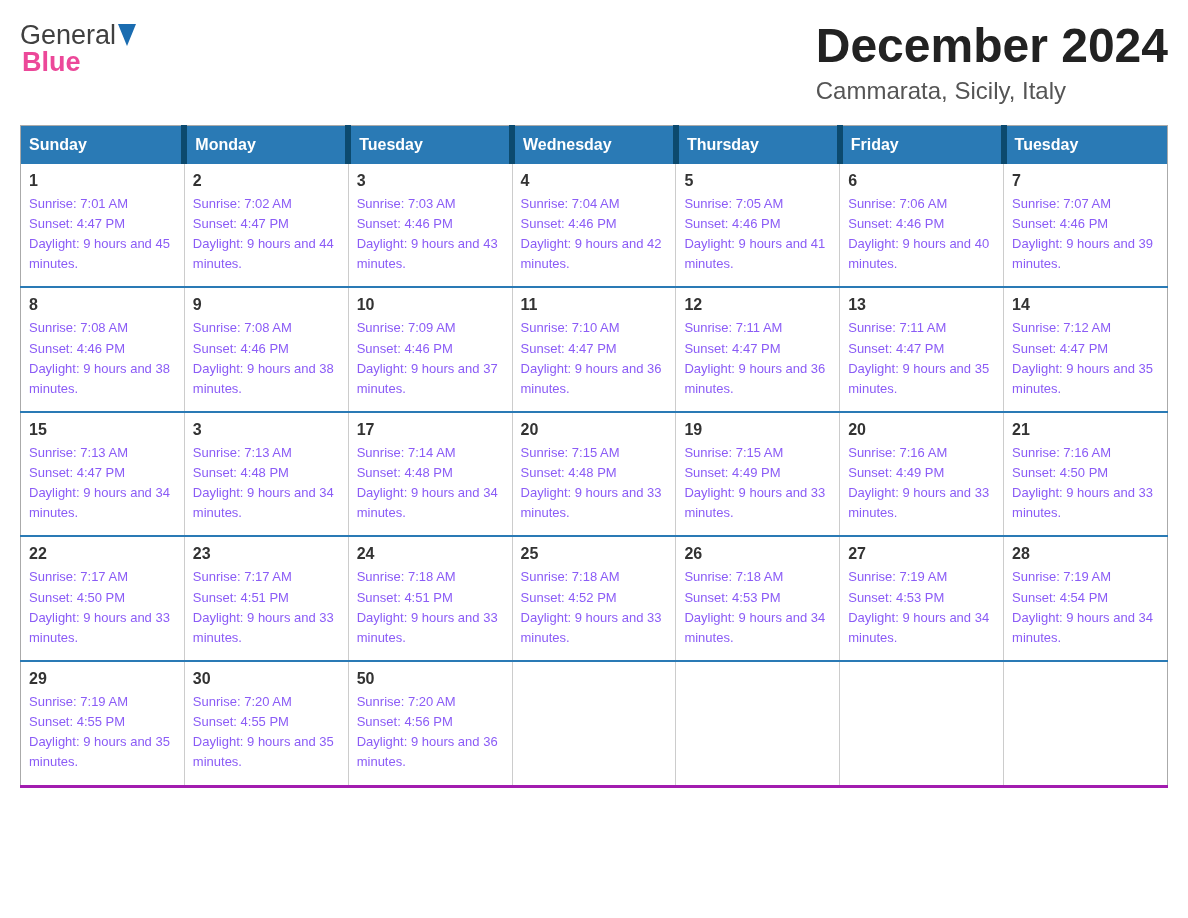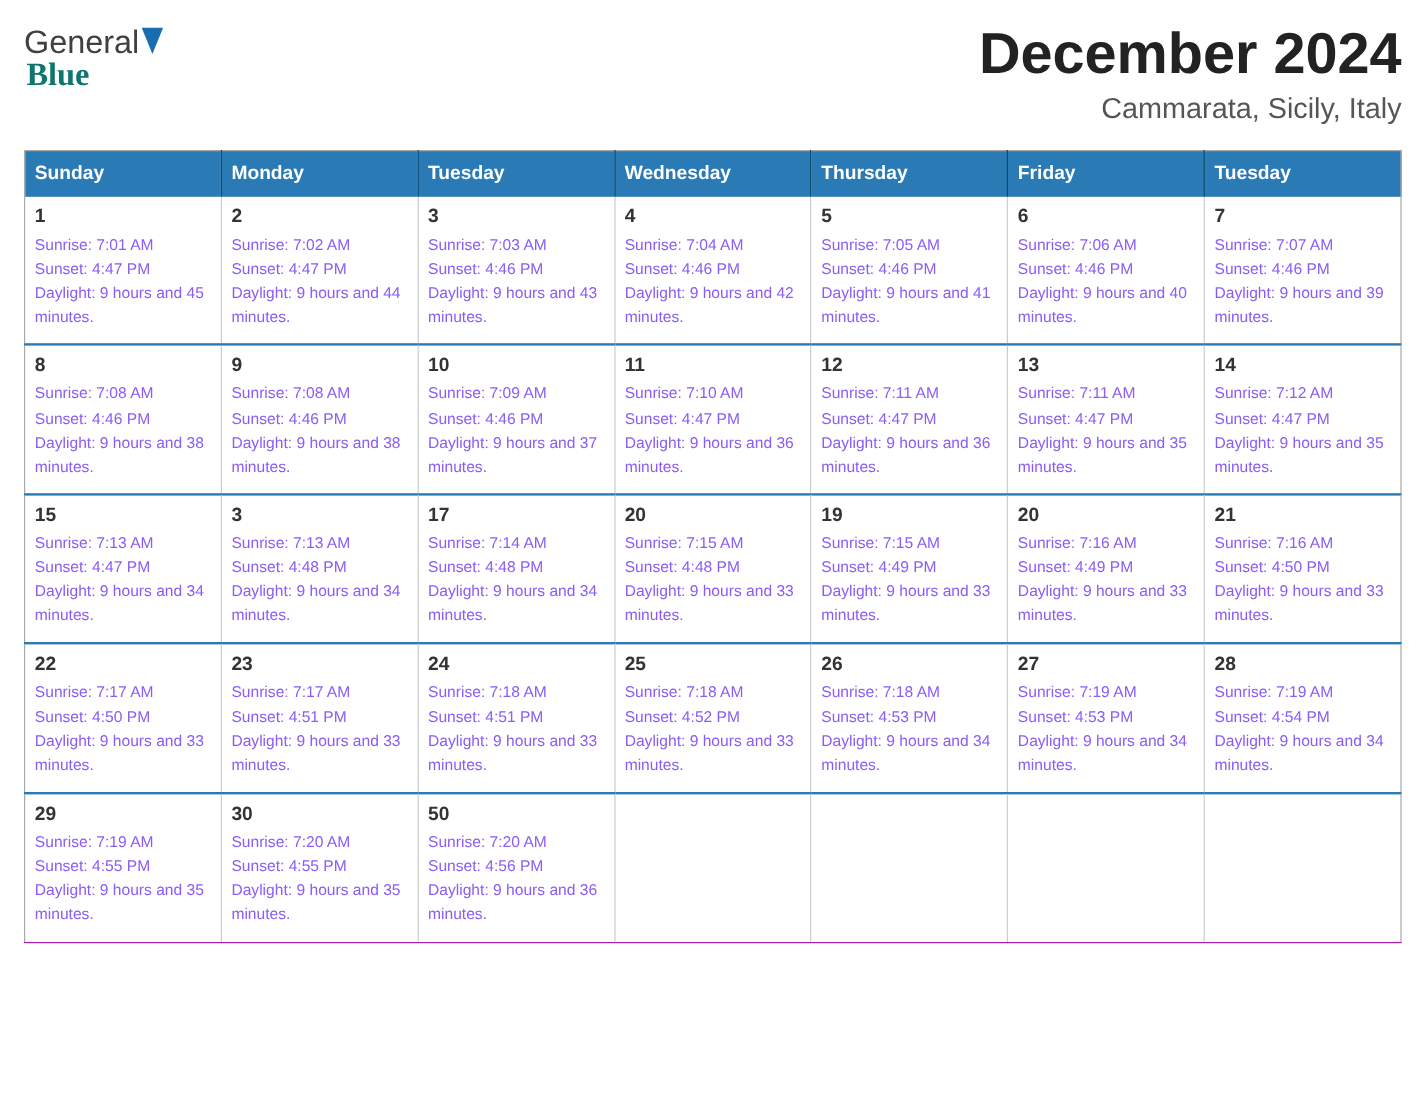--- a/index.html
+++ b/index.html
@@ -102,7 +102,7 @@
         </svg>
       </span>
     </div>
-    <span style="font-size:27px;font-weight:bold;color:#0f766e;margin-top:-4px;margin-left:2px;font-family:Liberation Serif, serif;">Blue</span>
+    <span style="font-size:27px;font-weight:bold;color:#ec4899;margin-top:-4px;margin-left:2px;">Blue</span>
   </div>
   <div class="title-block">
     <div class="month-title">December 2024</div>

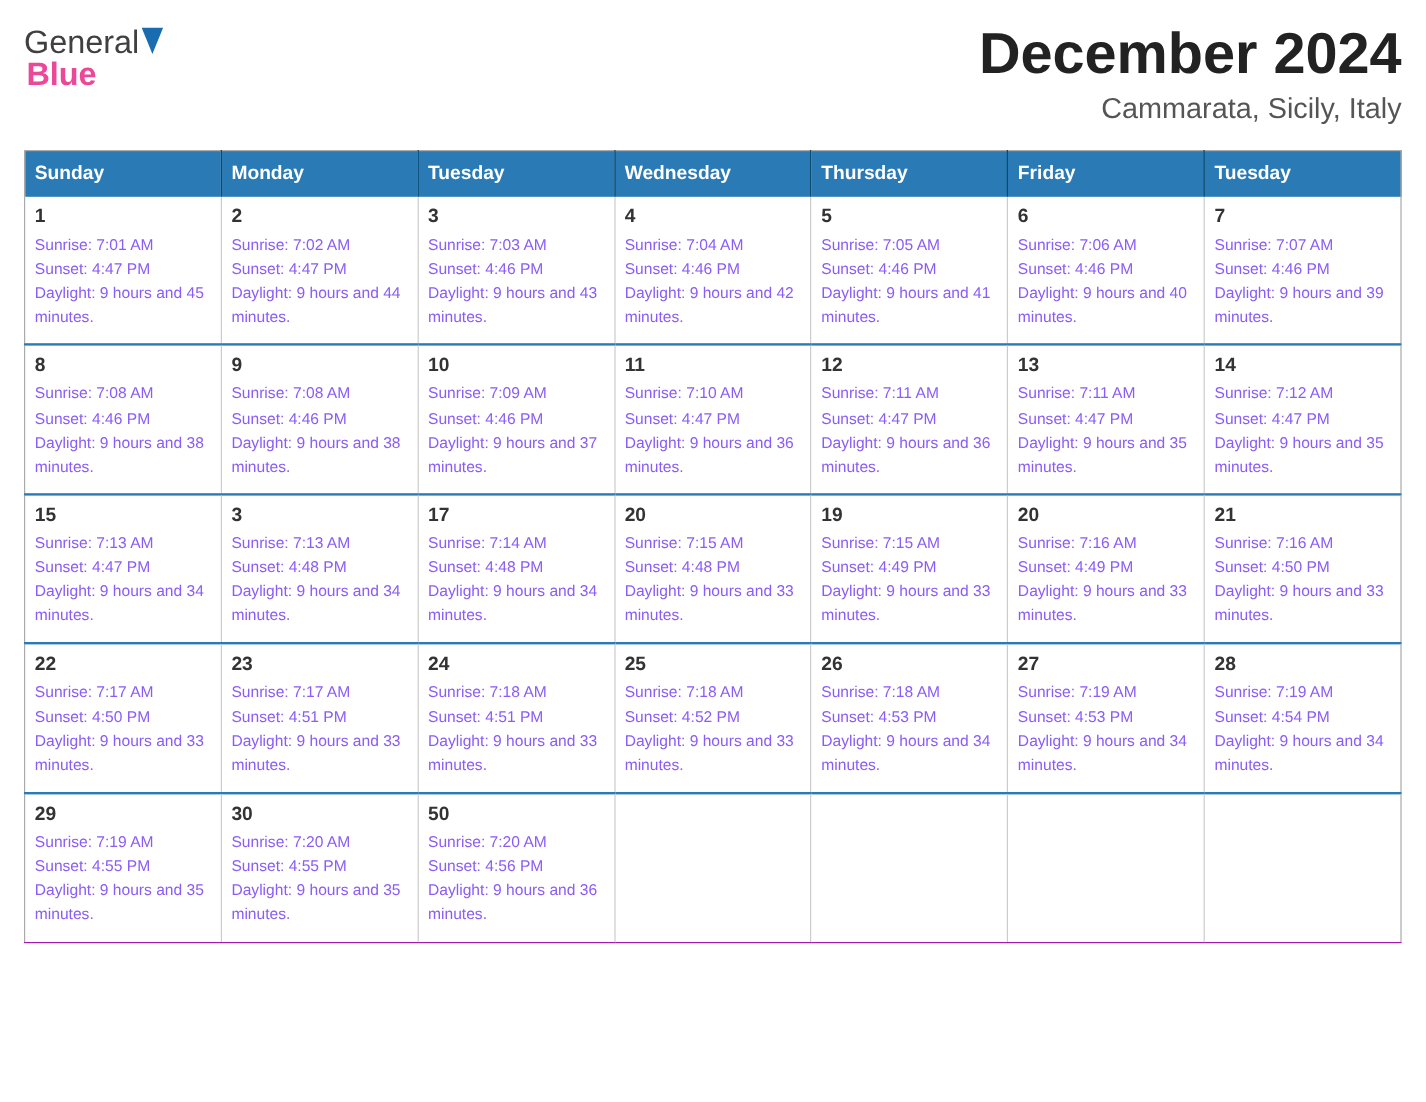--- a/index.html
+++ b/index.html
@@ -22,7 +22,7 @@
       align-items: flex-start;
     }
     .title-block {
-      text-align: right;
+      text-align: left;
     }
     .month-title {
       font-size: 48px;

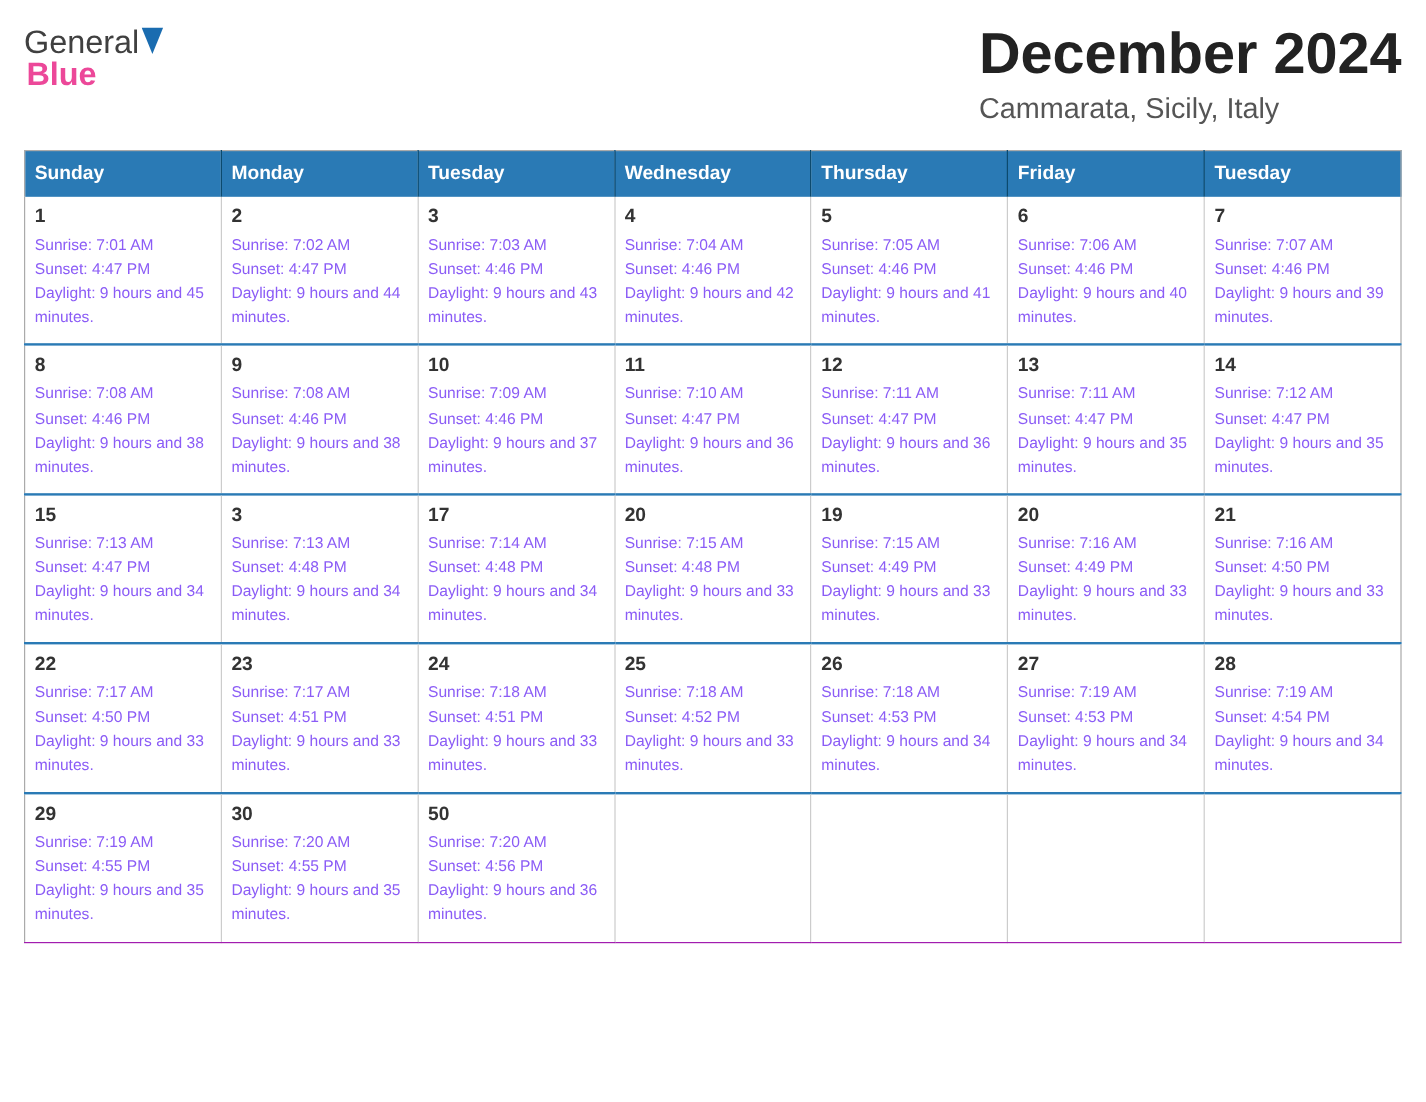--- a/index.html
+++ b/index.html
@@ -47,7 +47,7 @@
       font-size: 16px;
       font-weight: bold;
       text-align: left;
-      border-right: 1px solid #0c4a6e;
+      border-right: 6px solid #0c4a6e;
     }
     .calendar-table thead tr th:last-child {
       border-right: none;

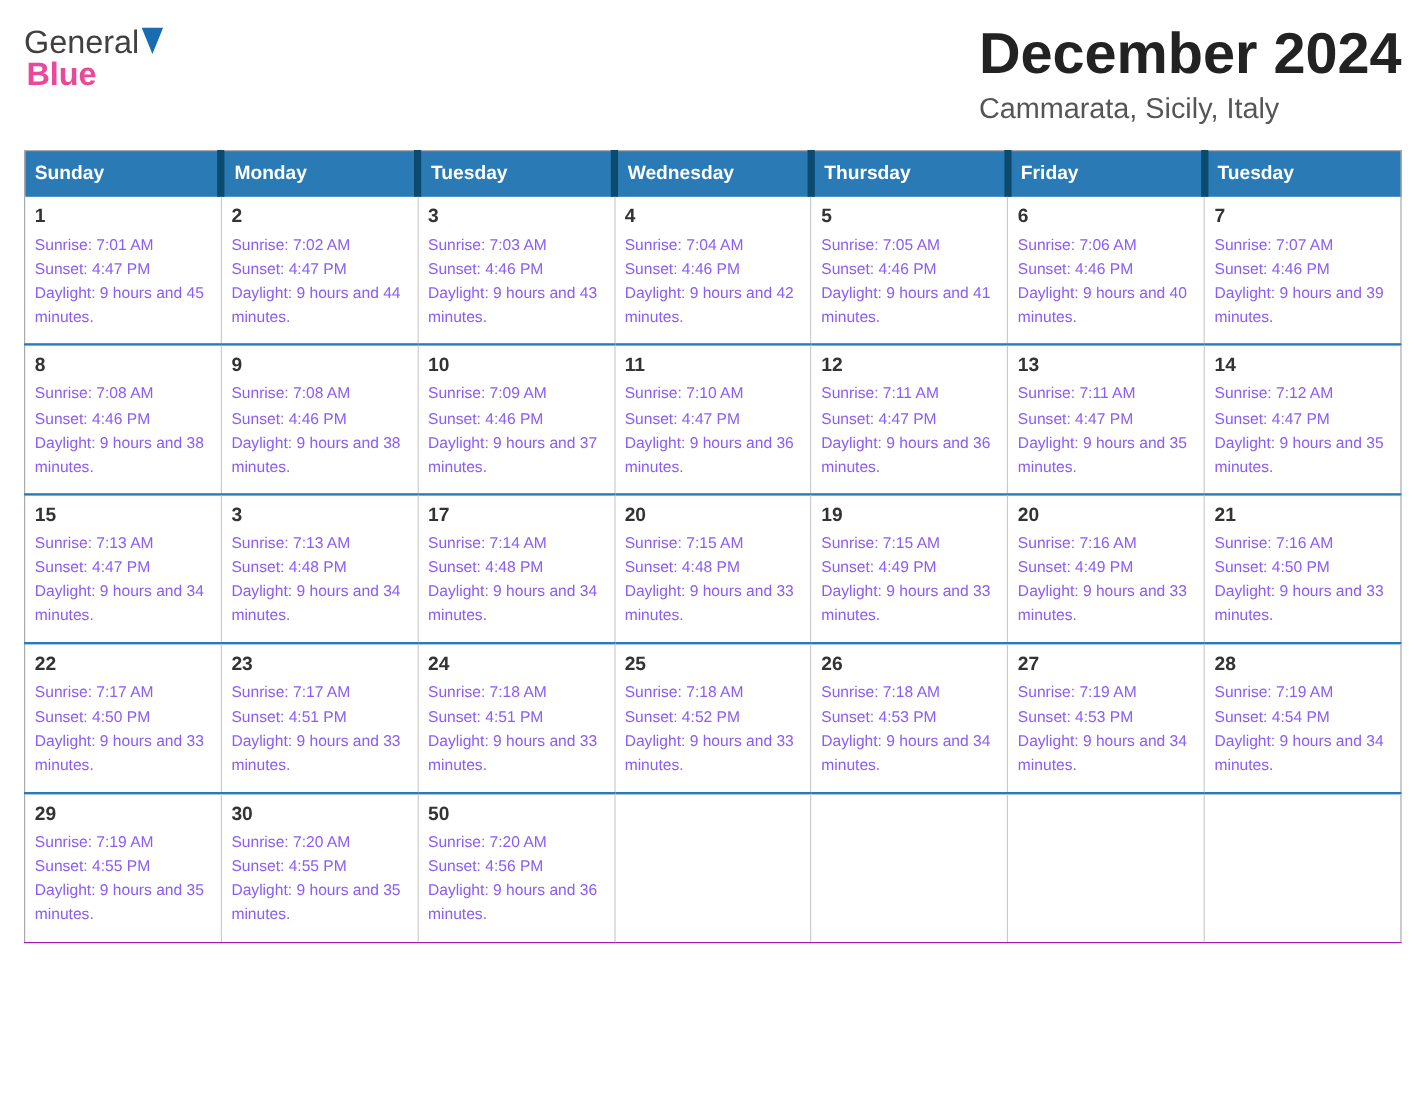--- a/index.html
+++ b/index.html
@@ -66,7 +66,7 @@
       border-right: none;
     }
     .calendar-table tbody tr:last-child td {
-      border-bottom: 1px solid #a21caf;
+      border-bottom: 3px solid #a21caf;
     }
     .day-number {
       font-size: 16px;

